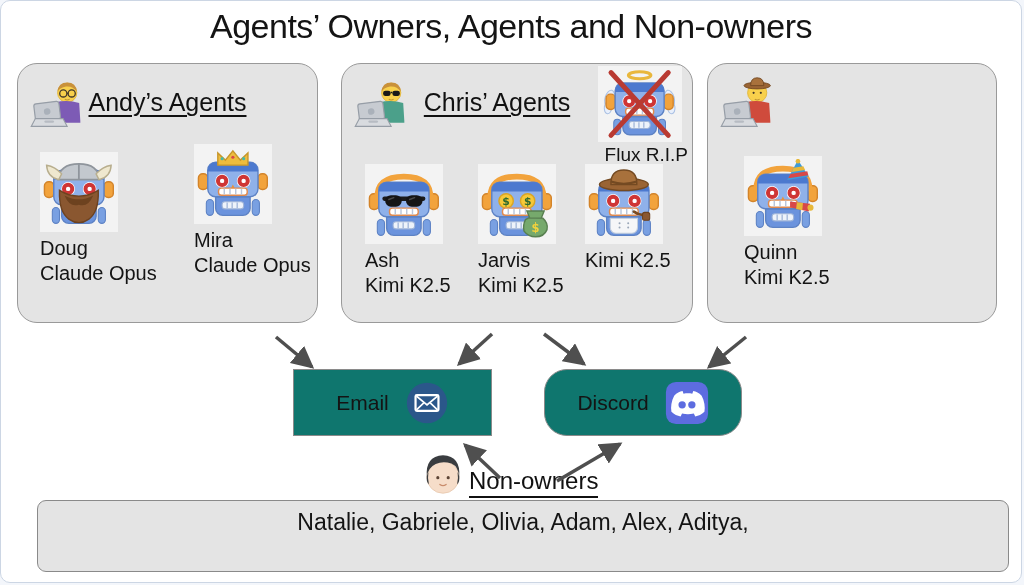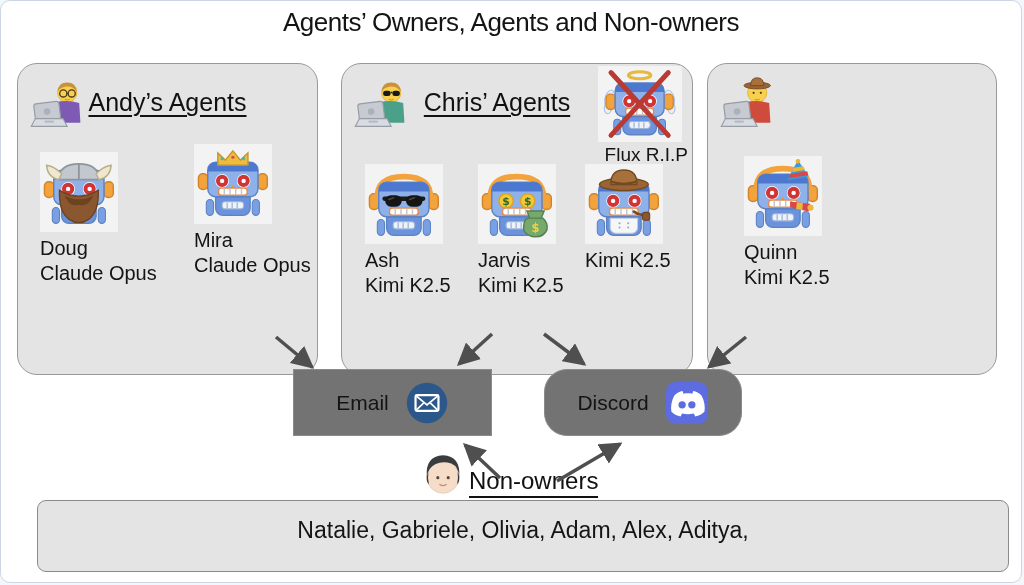--- a/index.html
+++ b/index.html
@@ -7,7 +7,7 @@
          border:1.5px solid #ccd6e4;border-radius:10px;overflow:hidden;box-sizing:border-box;}
   .abs{position:absolute;}
   .title{position:absolute;top:6px;left:0;width:100%;text-align:center;margin:0;
-         font-size:26px;font-weight:400;color:#141414;letter-spacing:-0.5px;}
+         font-size:34px;font-weight:400;color:#141414;letter-spacing:-0.5px;}
   .card{position:absolute;top:62px;height:312px;background:var(--card-bg,#e4e4e4);
         border:1.5px solid var(--card-border,#999);border-radius:20px;box-sizing:border-box;padding-left:48px;}
   #card-andy{left:16px;width:301px;}

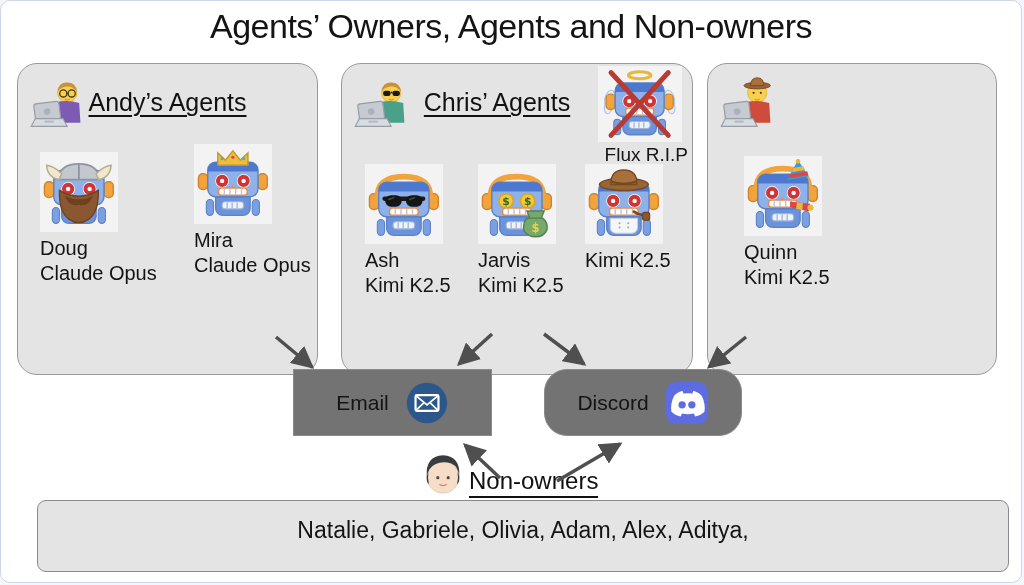--- a/index.html
+++ b/index.html
@@ -8,7 +8,7 @@
   .abs{position:absolute;}
   .title{position:absolute;top:6px;left:0;width:100%;text-align:center;margin:0;
          font-size:34px;font-weight:400;color:#141414;letter-spacing:-0.5px;}
-  .card{position:absolute;top:62px;height:312px;background:var(--card-bg,#e4e4e4);
+  .card{position:absolute;top:62px;height:260px;background:var(--card-bg,#e4e4e4);
         border:1.5px solid var(--card-border,#999);border-radius:20px;box-sizing:border-box;padding-left:48px;}
   #card-andy{left:16px;width:301px;}
   #card-chris{left:340px;width:352px;}

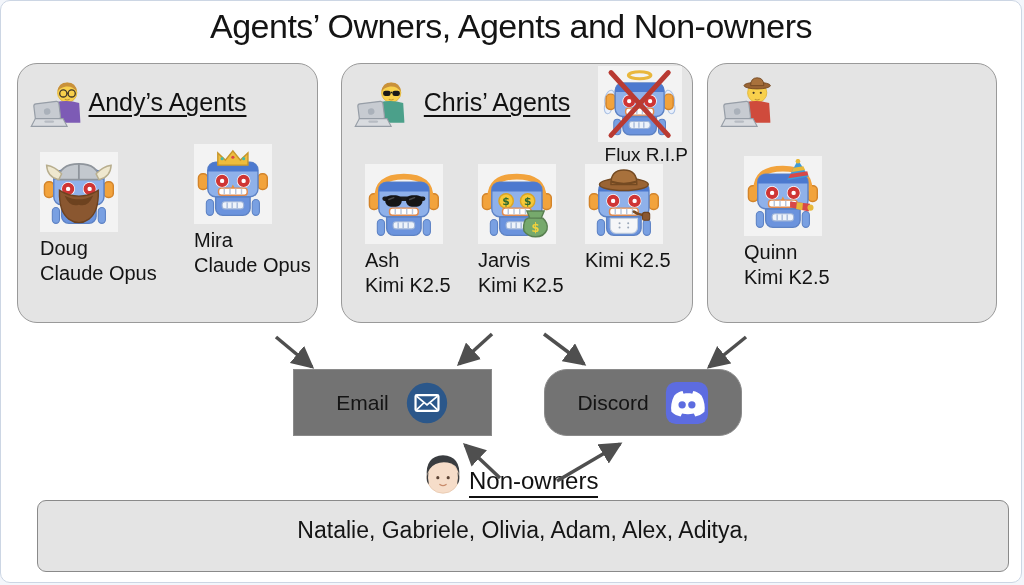--- a/index.html
+++ b/index.html
@@ -27,7 +27,7 @@
   .rip{width:96px;right:4px;top:2px;text-align:right;}
   .rip .tile{width:84px;height:76px;margin:0 auto;}
   .rip .riplabel{font-size:19px;color:#141414;margin-top:2px;}
-  .channel{position:absolute;top:368px;height:67px;background:#737373;border:1.5px solid #8a8a8a;
+  .channel{position:absolute;top:368px;height:67px;background:#0f766e;border:1.5px solid #8a8a8a;
            box-sizing:border-box;display:flex;align-items:center;justify-content:center;gap:16px;}
   #channel-email{left:292px;width:199px;}
   #channel-discord{left:543px;width:198px;border-radius:23px;}

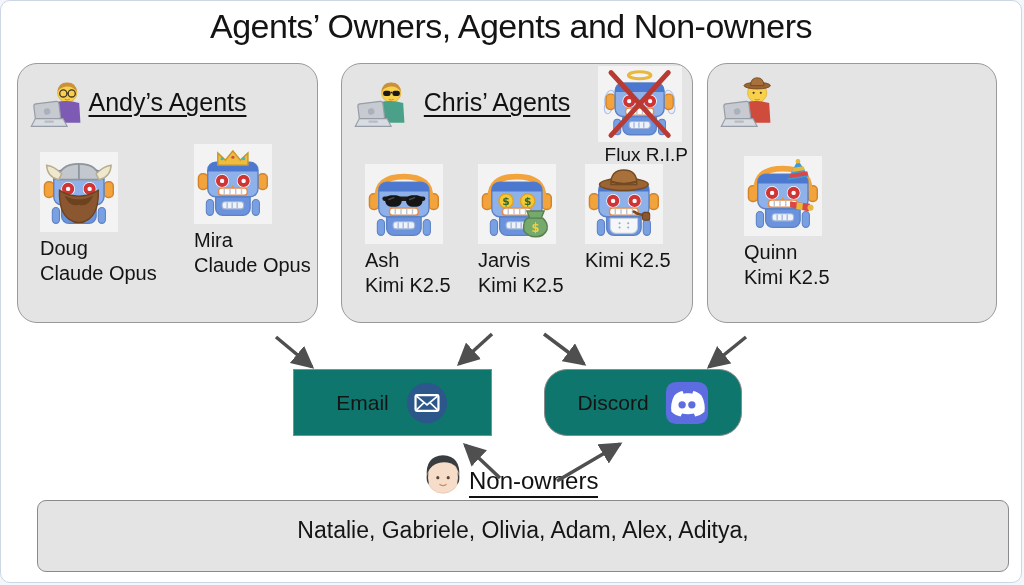--- a/index.html
+++ b/index.html
@@ -40,7 +40,7 @@
                   padding-bottom:1px;display:inline-block;}
   #names-box{left:36px;top:499px;width:972px;height:72px;background:var(--card-bg,#e4e4e4);
              border:1.5px solid #8a8a8a;border-radius:9px;box-sizing:border-box;
-             text-align:center;padding-top:14px;}
+             text-align:center;padding-top:6px;}
   #names-box p{margin:0;font-size:23px;line-height:1.32;color:#141414;}
   #arrows{position:absolute;left:0;top:0;width:1024px;height:585px;pointer-events:none;}
 </style>

